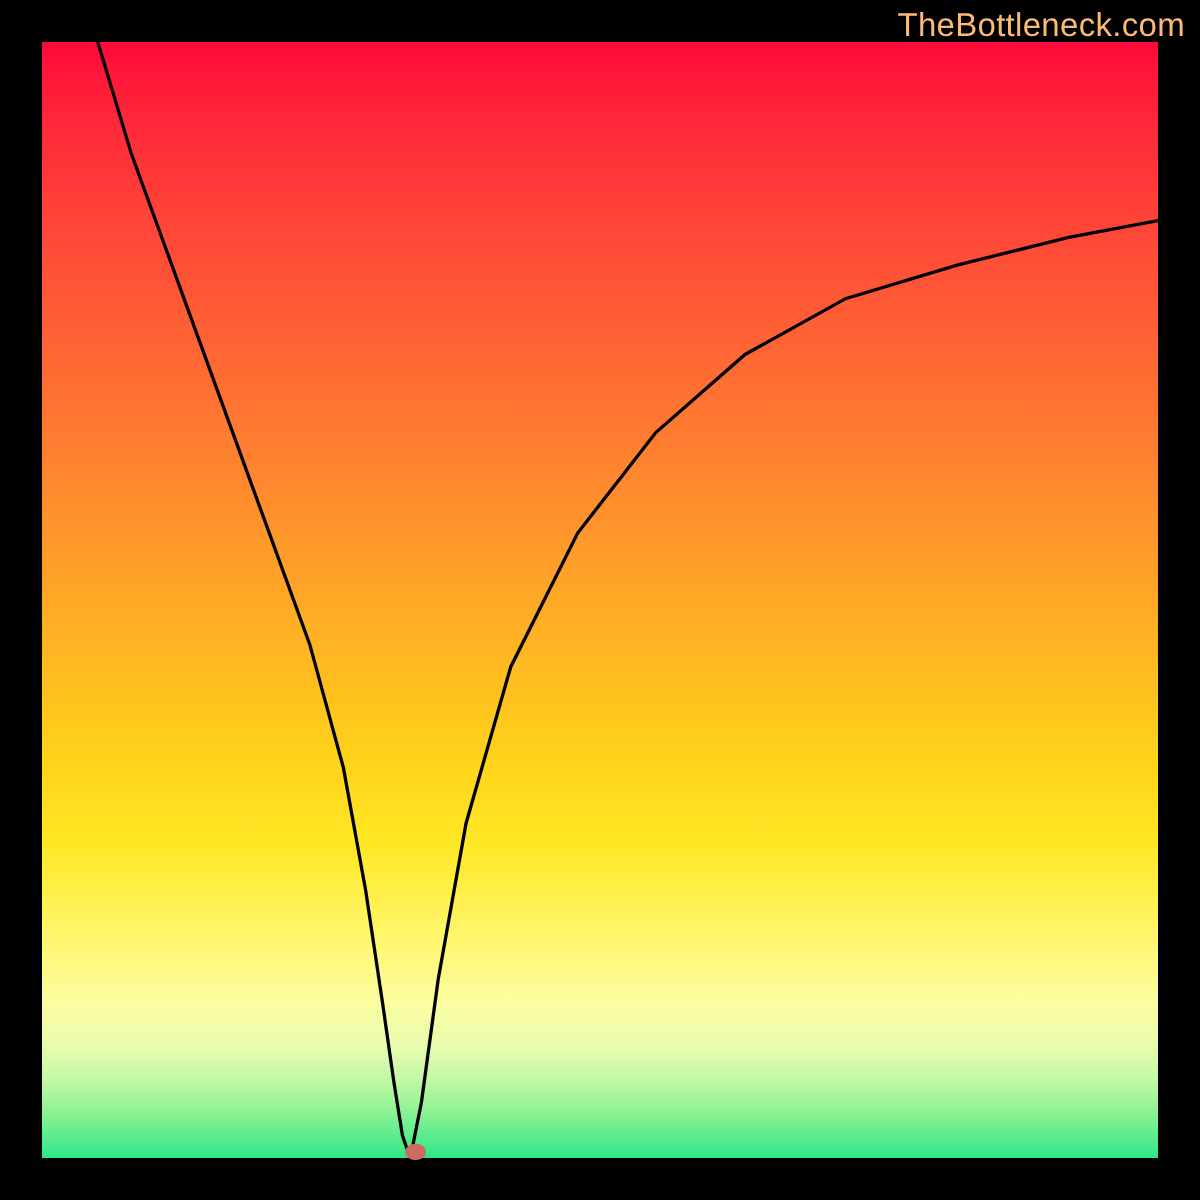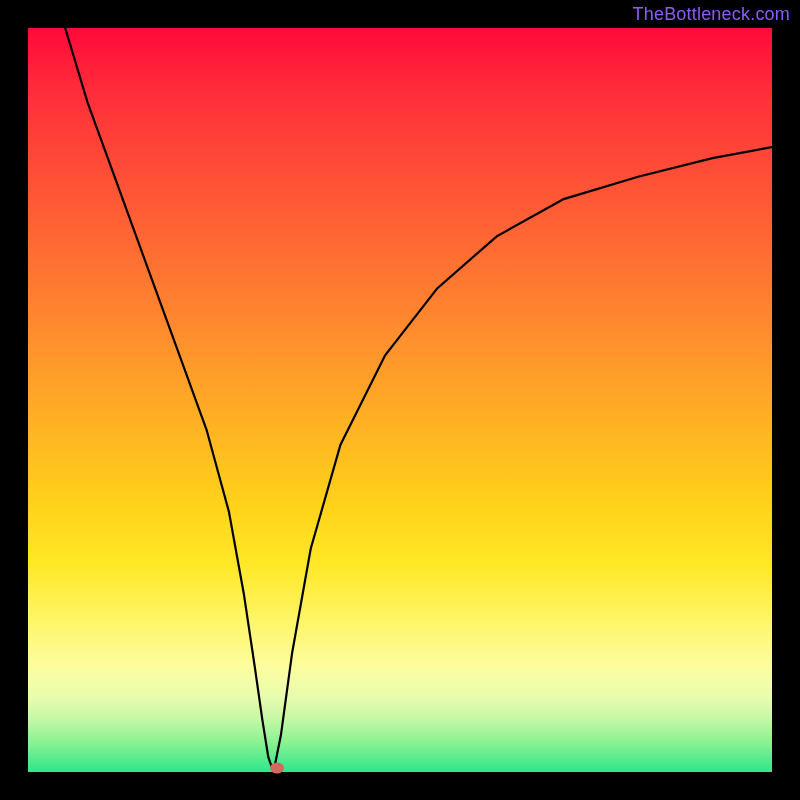--- a/index.html
+++ b/index.html
@@ -50,8 +50,8 @@
     position: absolute;
     top: 4px;
     right: 10px;
-    color: #8b5cf6;
-    font-size: 18px;
+    color: #fdba74;
+    font-size: 22px;
     letter-spacing: 0.2px;
     font-weight: 500;
     user-select: none;

